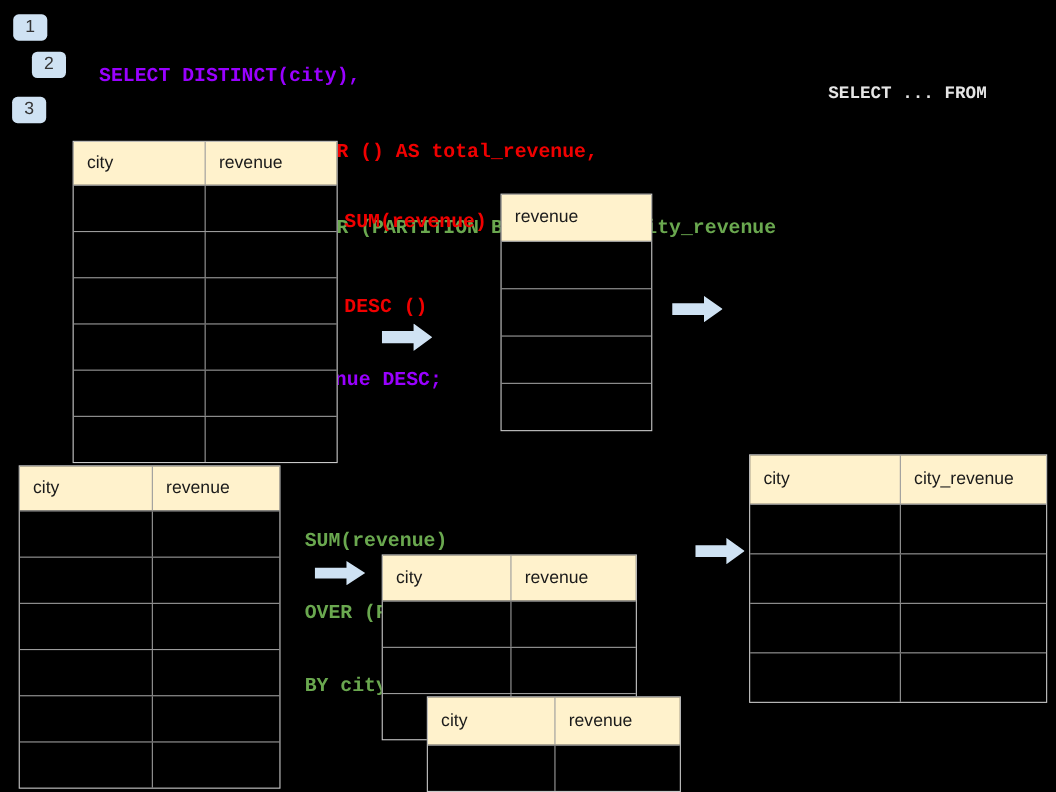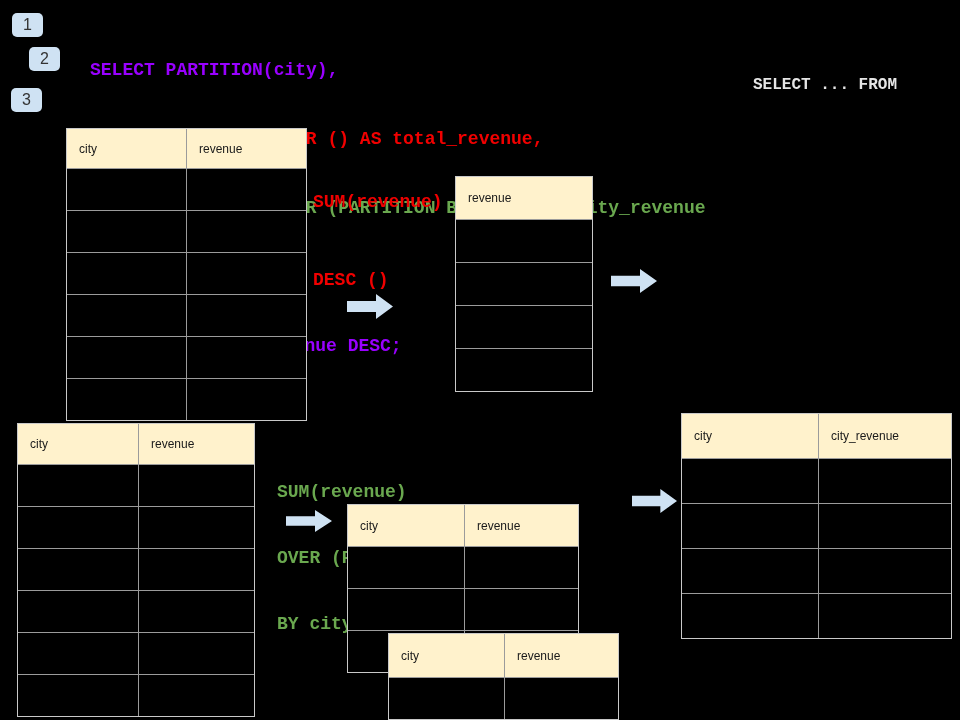--- a/index.html
+++ b/index.html
@@ -45,7 +45,7 @@
   <div class="badge" style="left: 11px; top: 88px; color: rgb(51, 51, 51); background: rgb(207, 226, 243);">3</div>
 
   <div id="sql-code" class="mono">
-    <div style="color: rgb(153, 0, 255);">SELECT PARTITION(city),</div>
+    <div style="color: rgb(153, 0, 255);">SELECT DISTINCT(city),</div>
     <div class="ind-sum" style="color: rgb(241, 0, 0);">SUM(revenue) OVER () AS total_revenue,</div>
     <div class="ind-sum" style="color: rgb(106, 168, 79);">SUM(revenue) OVER (PARTITION BY city) as city_revenue</div>
     <div class="ind-kw" style="color: rgb(153, 0, 255);">FROM rides</div>

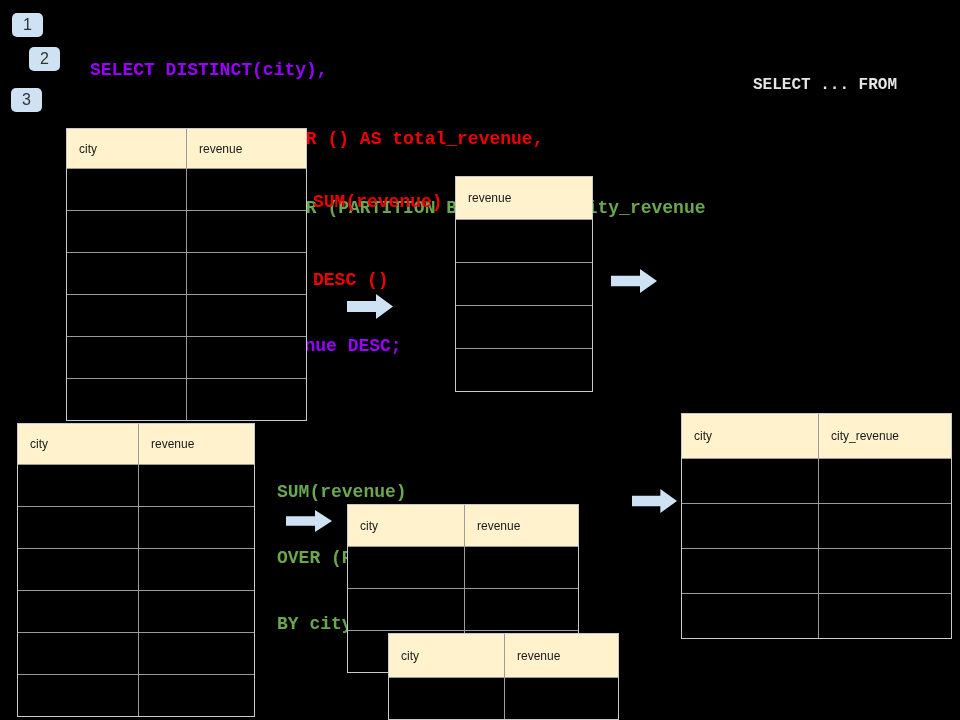--- a/index.html
+++ b/index.html
@@ -26,7 +26,7 @@
   .tbl{position:absolute;background:#000;border:1px solid #c9c9c9;box-sizing:content-box;}
   .hd{display:flex;}
   .hd .c{display:flex;align-items:center;padding-left:12px;box-sizing:border-box;
-         font-size:12px;color:#1a1a1a;overflow:hidden;}
+         font-size:16px;color:#1a1a1a;overflow:hidden;}
   .rw{display:flex;border-top:1px solid #9b9b9b;}
   .rw .c{box-sizing:border-box;}
   .c2{border-left:1px solid #9b9b9b;flex:1;}

